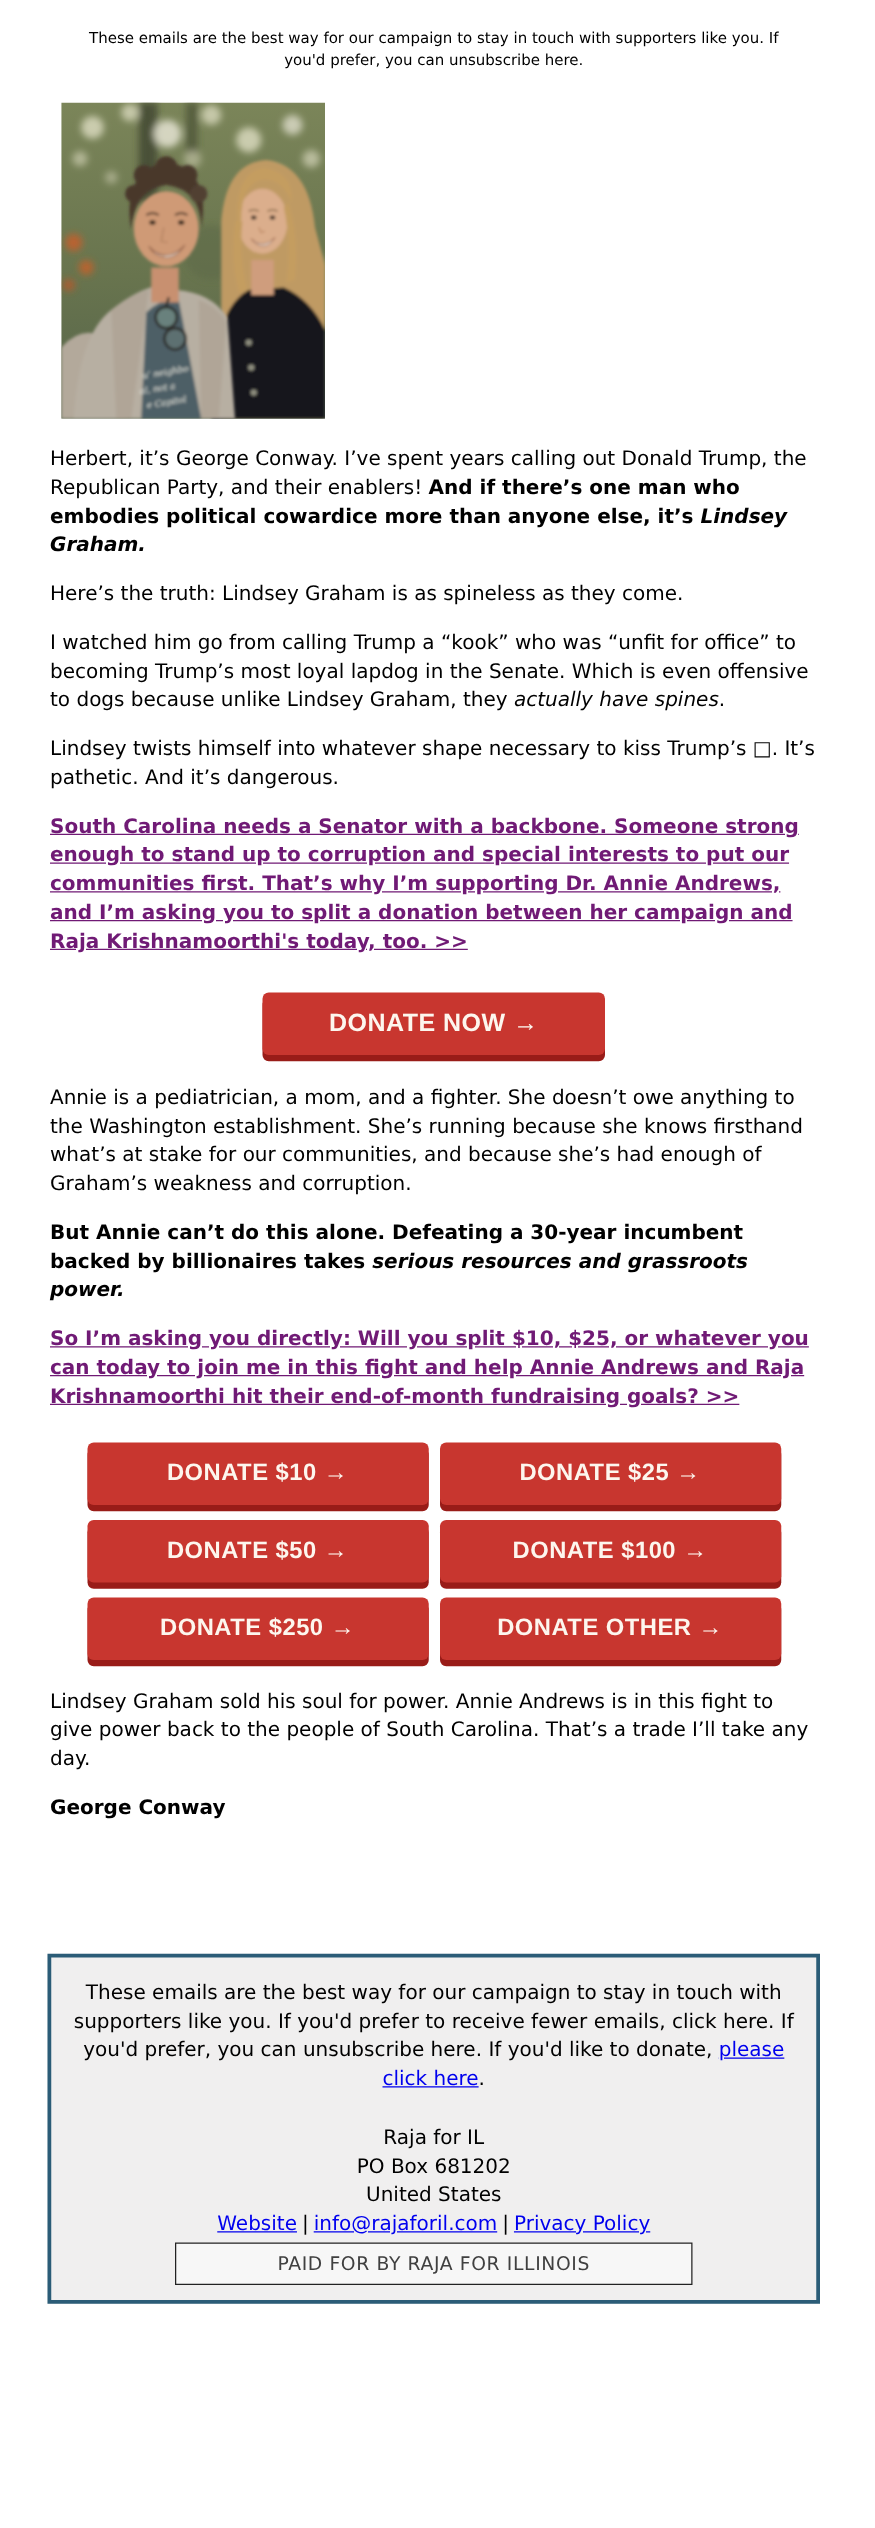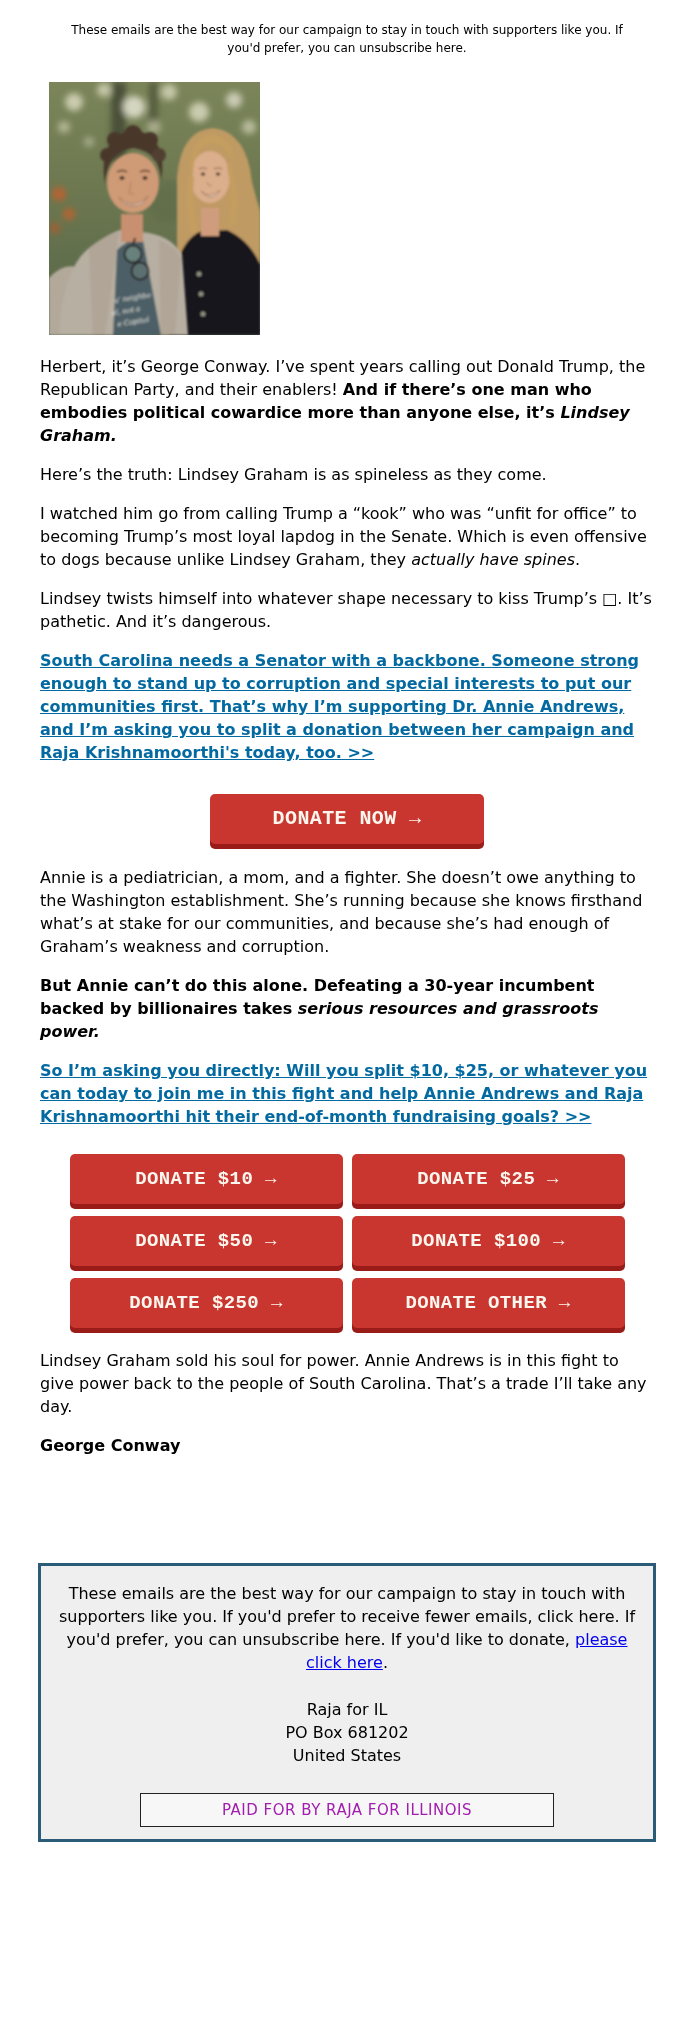--- a/index.html
+++ b/index.html
@@ -30,7 +30,7 @@
   a.navlink {
     display:block; margin:16px 0 0 2px; width:612px;
     font-size:16px; line-height:23px; font-weight:bold;
-    color:#0369a1; text-decoration:underline; cursor:pointer;
+    color:#701a75; text-decoration:underline; cursor:pointer;
   }
 
   .btn {

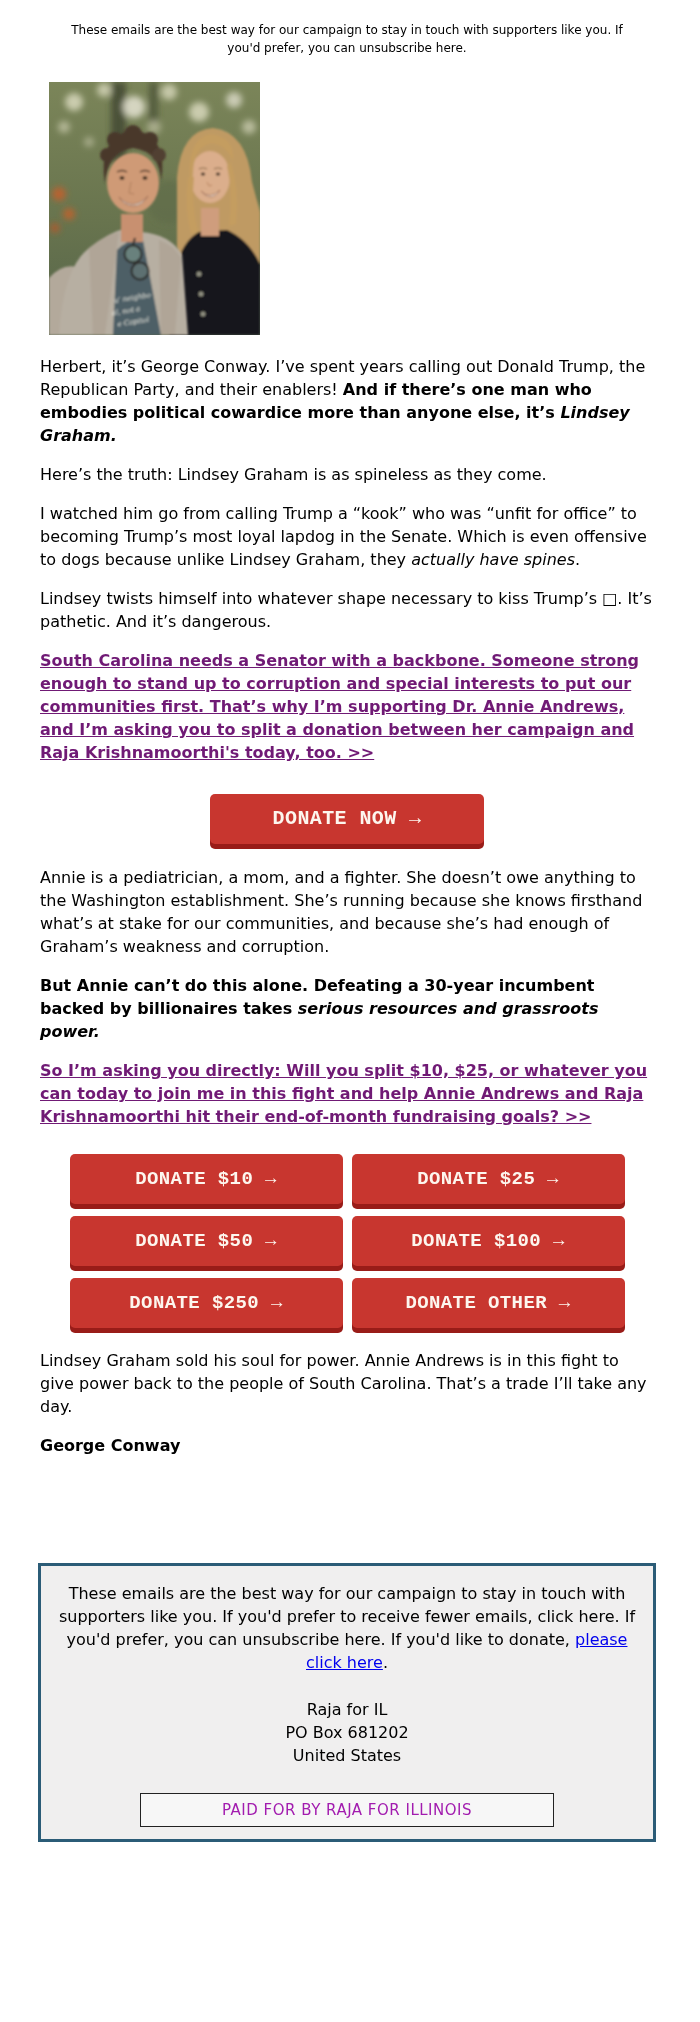--- a/index.html
+++ b/index.html
@@ -37,7 +37,7 @@
     display:inline-block; background:#c8362f; color:#fdf6ee;
     border:none; border-radius:5px; cursor:pointer;
     box-shadow:0 5px 0 #991c18;
-    font-family:Liberation Mono, monospace;
+    font-family:Liberation Sans, sans-serif;
     font-weight:bold; text-align:center; letter-spacing:0.4px;
   }
   .donate-now-row { text-align:center; margin:30px 0 0 0; }

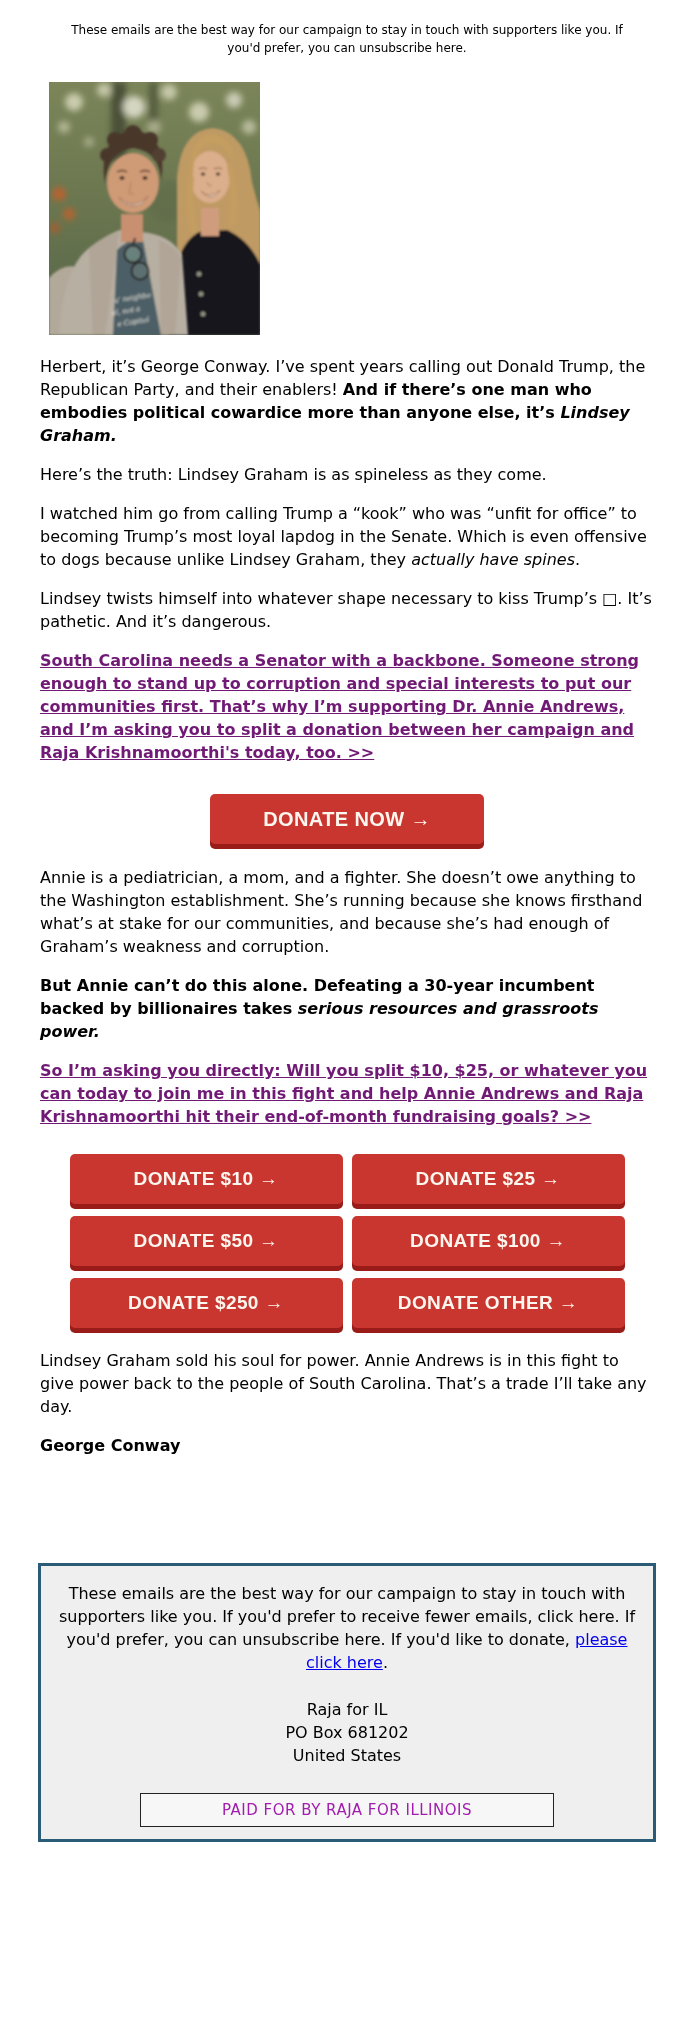--- a/index.html
+++ b/index.html
@@ -208,6 +208,9 @@
       <div>Raja for IL</div>
       <div>PO Box 681202</div>
       <div>United States</div>
+      <div class="links-row">
+        <a class="blue-link">Website</a><span class="sep">|</span><a class="blue-link">info@rajaforil.com</a><span class="sep">|</span><a class="blue-link">Privacy Policy</a>
+      </div>
     </div>
 
     <div class="paid-box">PAID FOR BY RAJA FOR ILLINOIS</div>

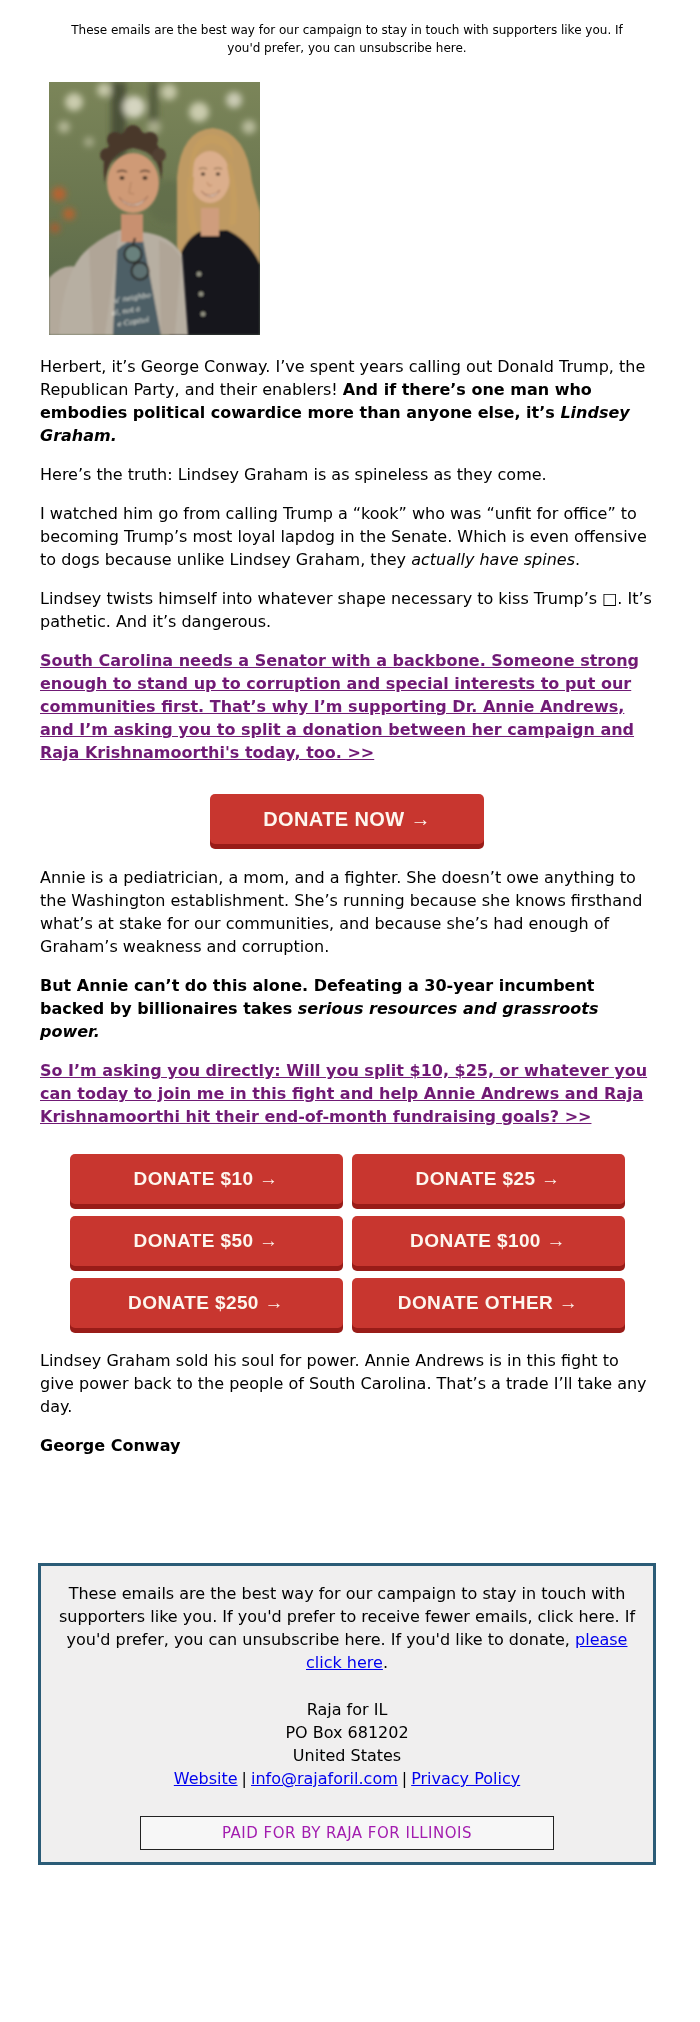--- a/index.html
+++ b/index.html
@@ -62,9 +62,9 @@
   .links-row { font-size:16px; line-height:23px; }
   .sep { color:#000; margin:0 4px; }
   .paid-box {
-    margin:26px auto 0 auto; width:414px; height:34px;
+    margin:4px auto 0 auto; width:414px; height:34px;
     border:1px solid #222; background:#f7f7f7;
-    font-size:15px; line-height:32px; letter-spacing:0.5px; color:#a21caf;
+    font-size:15px; line-height:32px; letter-spacing:0.5px; color:#404040;
     text-align:center;
   }
 </style>

